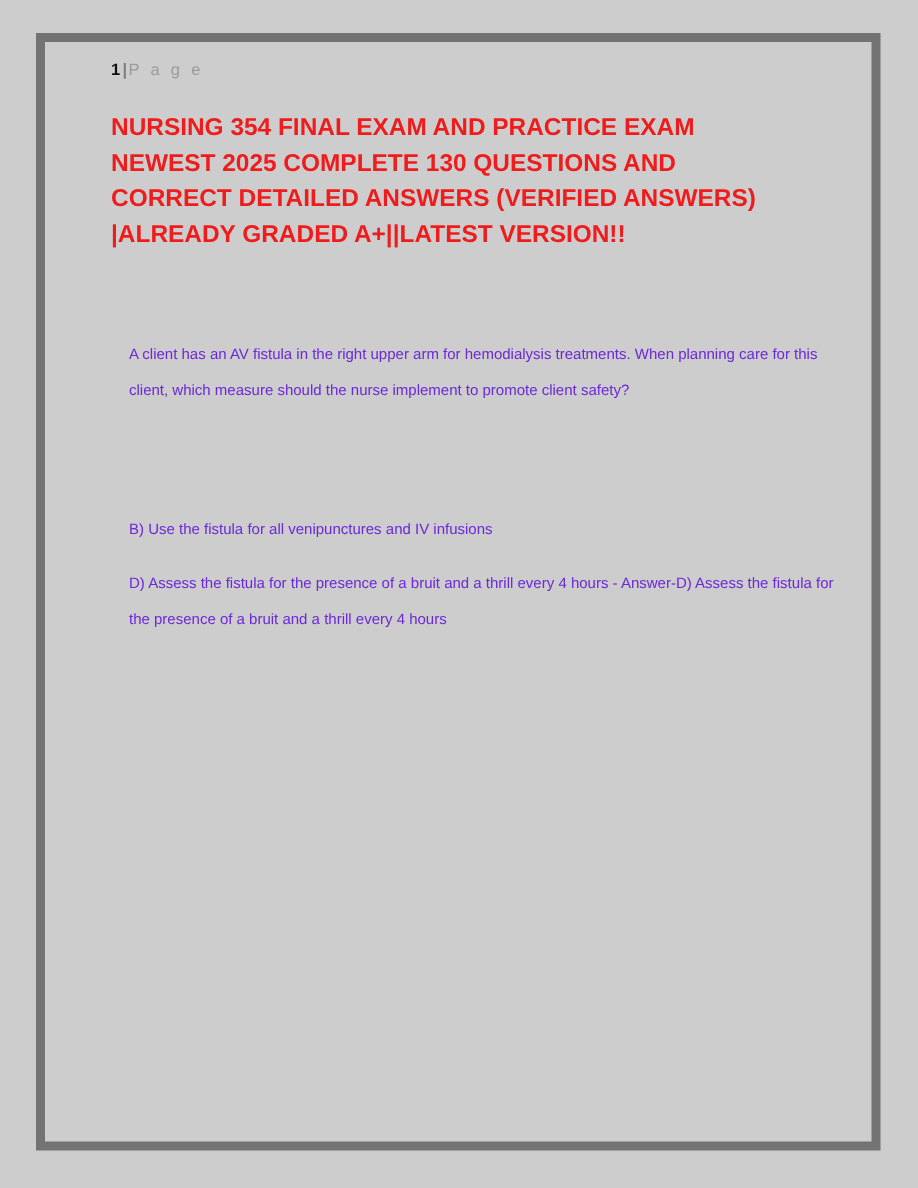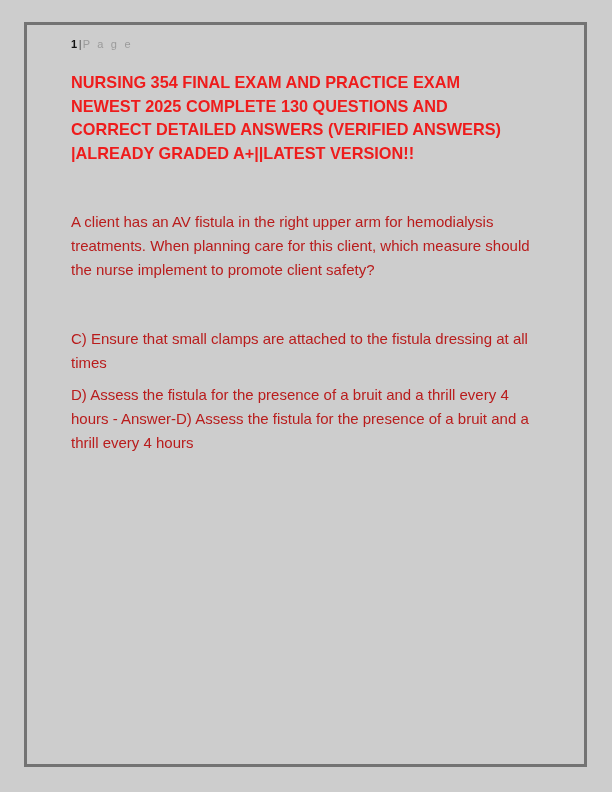--- a/index.html
+++ b/index.html
@@ -20,7 +20,7 @@
     top: 22px;
     width: 563px;
     height: 745px;
-    border: 3px solid #737373;
+    border: 6px solid #737373;
     box-sizing: border-box;
     background: #cdcdcd;
   }

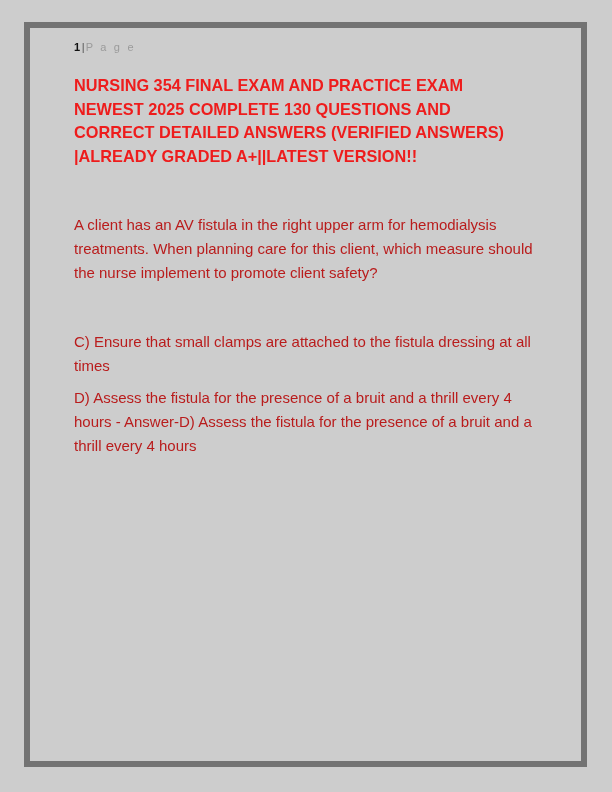--- a/index.html
+++ b/index.html
@@ -70,10 +70,10 @@
   }
 
   .para {
-    color: #b91c1c;
-    font-size: 15px;
+    color: #6d28d9;
+    font-size: 10px;
     line-height: 24px;
-    margin: 0;
+    margin: 12px;
     width: 472px;
   }
   .para + .para {

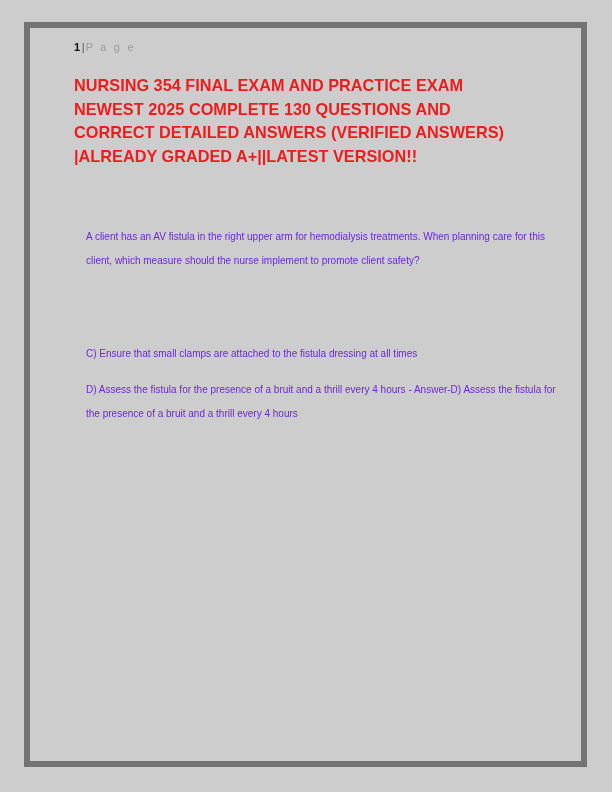--- a/index.html
+++ b/index.html
@@ -98,6 +98,7 @@
 
     <div class="spacer"></div>
 
+    <p class="para">B) Use the fistula for all venipunctures and IV infusions</p>
     <p class="para">C) Ensure that small clamps are attached to the fistula dressing at all times</p>
     <p class="para">D) Assess the fistula for the presence of a bruit and a thrill every 4 hours - Answer-D) Assess the fistula for the presence of a bruit and a thrill every 4 hours</p>
 

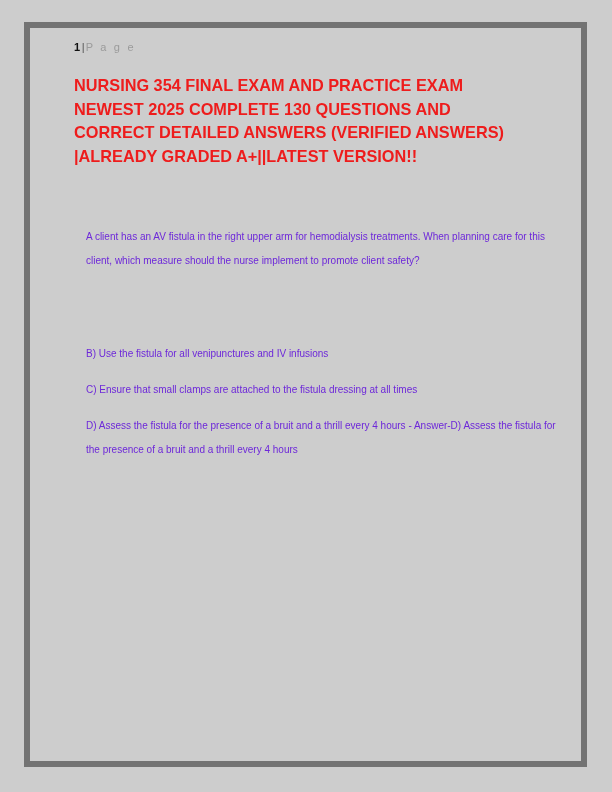--- a/index.html
+++ b/index.html
@@ -99,7 +99,6 @@
     <div class="spacer"></div>
 
     <p class="para">B) Use the fistula for all venipunctures and IV infusions</p>
-    <p class="para">C) Ensure that small clamps are attached to the fistula dressing at all times</p>
     <p class="para">D) Assess the fistula for the presence of a bruit and a thrill every 4 hours - Answer-D) Assess the fistula for the presence of a bruit and a thrill every 4 hours</p>
 
     <div class="spacer"></div>

